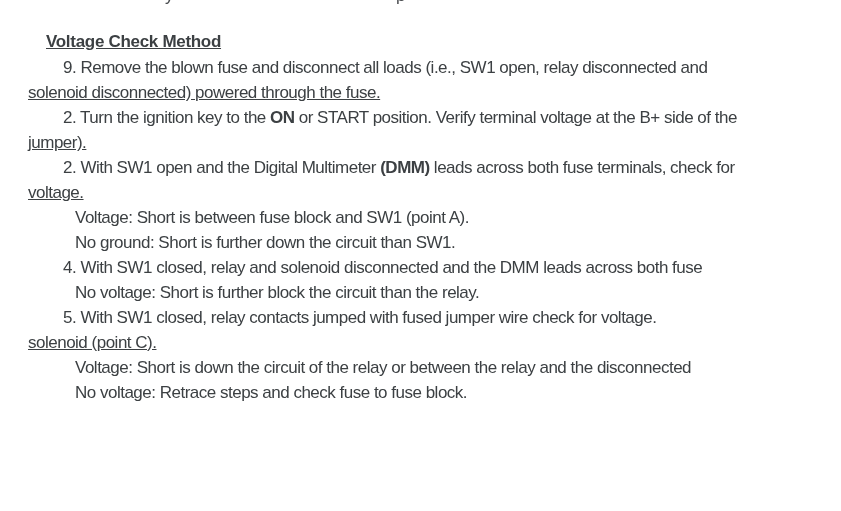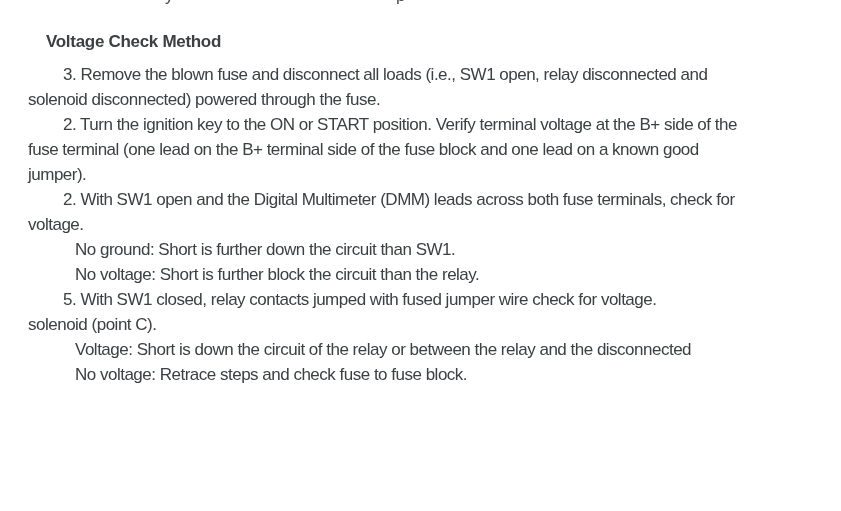--- a/index.html
+++ b/index.html
@@ -41,9 +41,10 @@
     font-size: 17px;
     font-weight: bold;
     line-height: 25px;
-    margin: 0 0 8px 18px;
+    margin: 0 0 1px 18px;
     letter-spacing: -0.3px;
     white-space: nowrap;
+    text-decoration: underline;
   }
   .text-line {
     font-size: 17px;

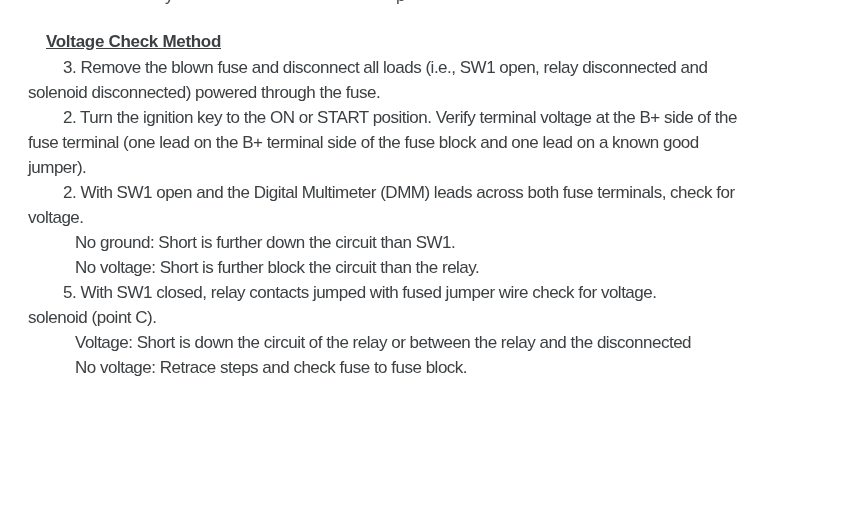--- a/index.html
+++ b/index.html
@@ -68,7 +68,7 @@
 <div id="document-page">
   <h3 class="doc-heading">Voltage Check Method</h3>
   <div id="text-lines">
-      <div class="text-line indent-num"><span class="seg">3. Remove the blown fuse and disconnect all loads (i.e., SW1 open, relay disconnected and</span></div>
+      <div class="text-line indent-num"><span class="seg">9. Remove the blown fuse and disconnect all loads (i.e., SW1 open, relay disconnected and</span></div>
       <div class="text-line indent-cont"><span class="seg">solenoid disconnected) powered through the fuse.</span></div>
       <div class="text-line indent-num"><span class="seg">2. Turn the ignition key to the </span><span class="seg-bold">ON</span><span class="seg"> or START position. Verify terminal voltage at the B+ side of the</span></div>
       <div class="text-line indent-cont"><span class="seg">fuse terminal (one lead on the B+ terminal side of the fuse block and one lead on a known good</span></div>

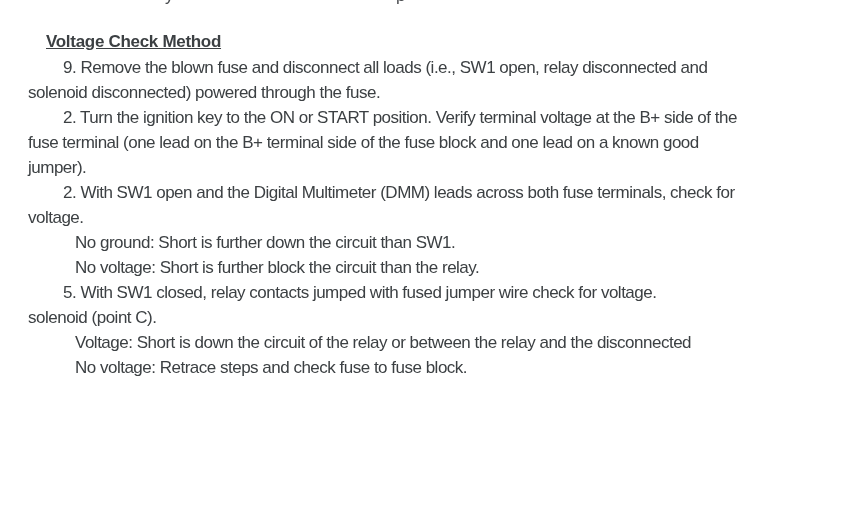--- a/index.html
+++ b/index.html
@@ -53,7 +53,7 @@
     white-space: nowrap;
   }
   .text-line.indent-num  { padding-left: 35px; }
-  .text-line.indent-cont { padding-left: 0; }
+  .text-line.indent-cont { padding-left: 0; text-decoration: underline; }
   .text-line.indent-sub  { padding-left: 47px; }
   .seg-bold { font-weight: normal; }
 </style>

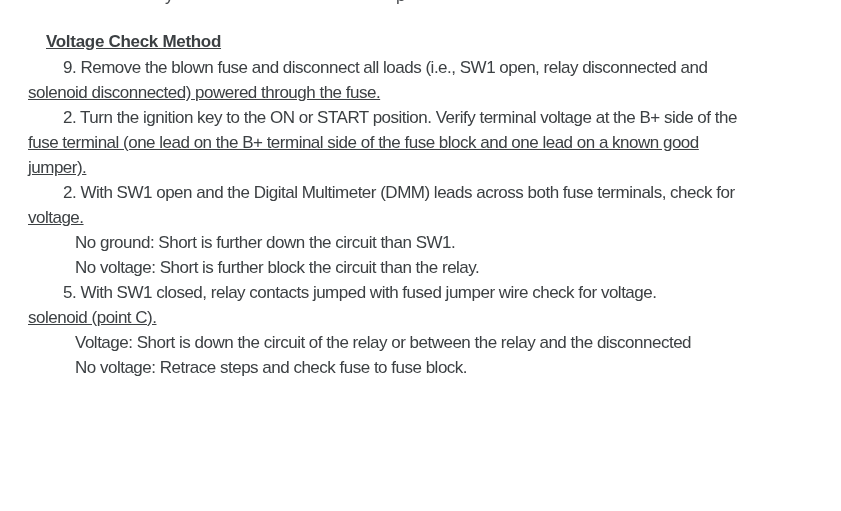--- a/index.html
+++ b/index.html
@@ -55,7 +55,7 @@
   .text-line.indent-num  { padding-left: 35px; }
   .text-line.indent-cont { padding-left: 0; text-decoration: underline; }
   .text-line.indent-sub  { padding-left: 47px; }
-  .seg-bold { font-weight: normal; }
+  .seg-bold { font-weight: bold; }
 </style>
 </head>
 <body>

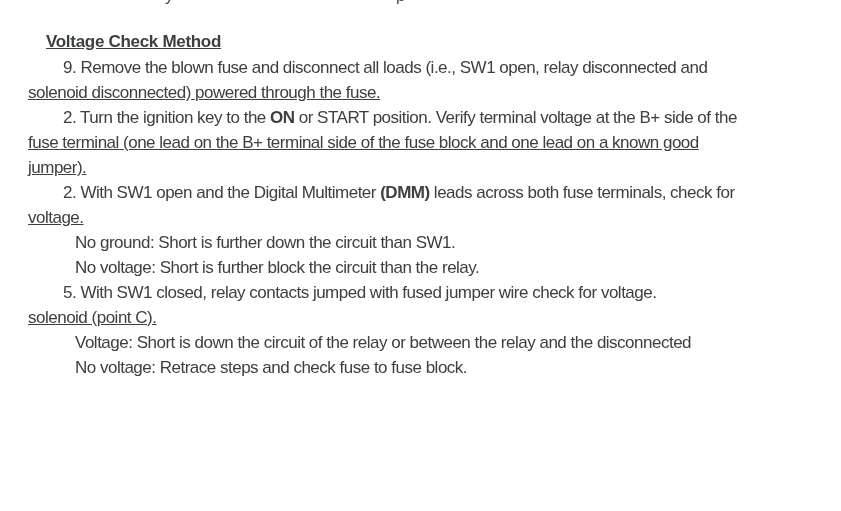--- a/index.html
+++ b/index.html
@@ -71,7 +71,6 @@
       <div class="text-line indent-num"><span class="seg">9. Remove the blown fuse and disconnect all loads (i.e., SW1 open, relay disconnected and</span></div>
       <div class="text-line indent-cont"><span class="seg">solenoid disconnected) powered through the fuse.</span></div>
       <div class="text-line indent-num"><span class="seg">2. Turn the ignition key to the </span><span class="seg-bold">ON</span><span class="seg"> or START position. Verify terminal voltage at the B+ side of the</span></div>
-      <div class="text-line indent-cont"><span class="seg">fuse terminal (one lead on the B+ terminal side of the fuse block and one lead on a known good</span></div>
       <div class="text-line indent-cont"><span class="seg">jumper).</span></div>
       <div class="text-line indent-num"><span class="seg">2. With SW1 open and the Digital Multimeter </span><span class="seg-bold">(DMM)</span><span class="seg"> leads across both fuse terminals, check for</span></div>
       <div class="text-line indent-cont"><span class="seg">voltage.</span></div>

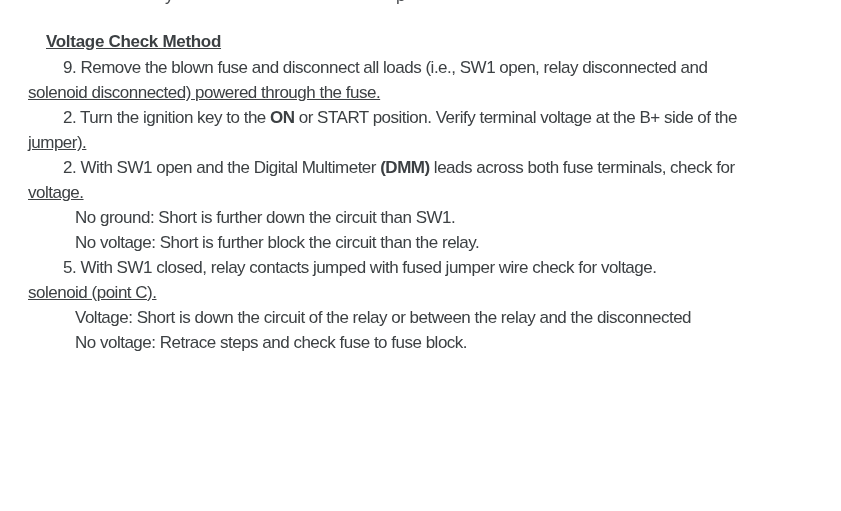--- a/index.html
+++ b/index.html
@@ -74,6 +74,7 @@
       <div class="text-line indent-cont"><span class="seg">jumper).</span></div>
       <div class="text-line indent-num"><span class="seg">2. With SW1 open and the Digital Multimeter </span><span class="seg-bold">(DMM)</span><span class="seg"> leads across both fuse terminals, check for</span></div>
       <div class="text-line indent-cont"><span class="seg">voltage.</span></div>
+      <div class="text-line indent-sub"><span class="seg">Voltage: Short is between fuse block and SW1 (point A).</span></div>
       <div class="text-line indent-sub"><span class="seg">No ground: Short is further down the circuit than SW1.</span></div>
       <div class="text-line indent-sub"><span class="seg">No voltage: Short is further block the circuit than the relay.</span></div>
       <div class="text-line indent-num"><span class="seg">5. With SW1 closed, relay contacts jumped with fused jumper wire check for voltage.</span></div>

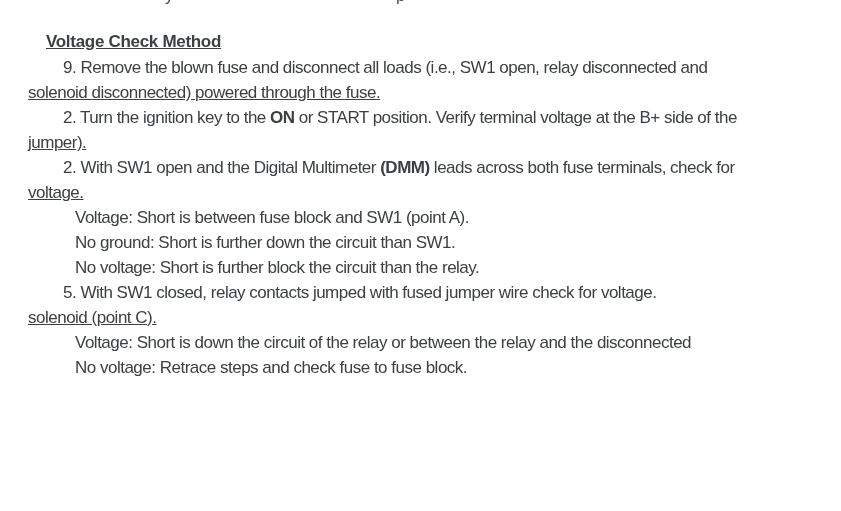--- a/index.html
+++ b/index.html
@@ -76,6 +76,7 @@
       <div class="text-line indent-cont"><span class="seg">voltage.</span></div>
       <div class="text-line indent-sub"><span class="seg">Voltage: Short is between fuse block and SW1 (point A).</span></div>
       <div class="text-line indent-sub"><span class="seg">No ground: Short is further down the circuit than SW1.</span></div>
+      <div class="text-line indent-num"><span class="seg">4. With SW1 closed, relay and solenoid disconnected and the DMM leads across both fuse</span></div>
       <div class="text-line indent-sub"><span class="seg">No voltage: Short is further block the circuit than the relay.</span></div>
       <div class="text-line indent-num"><span class="seg">5. With SW1 closed, relay contacts jumped with fused jumper wire check for voltage.</span></div>
       <div class="text-line indent-cont"><span class="seg">solenoid (point C).</span></div>

